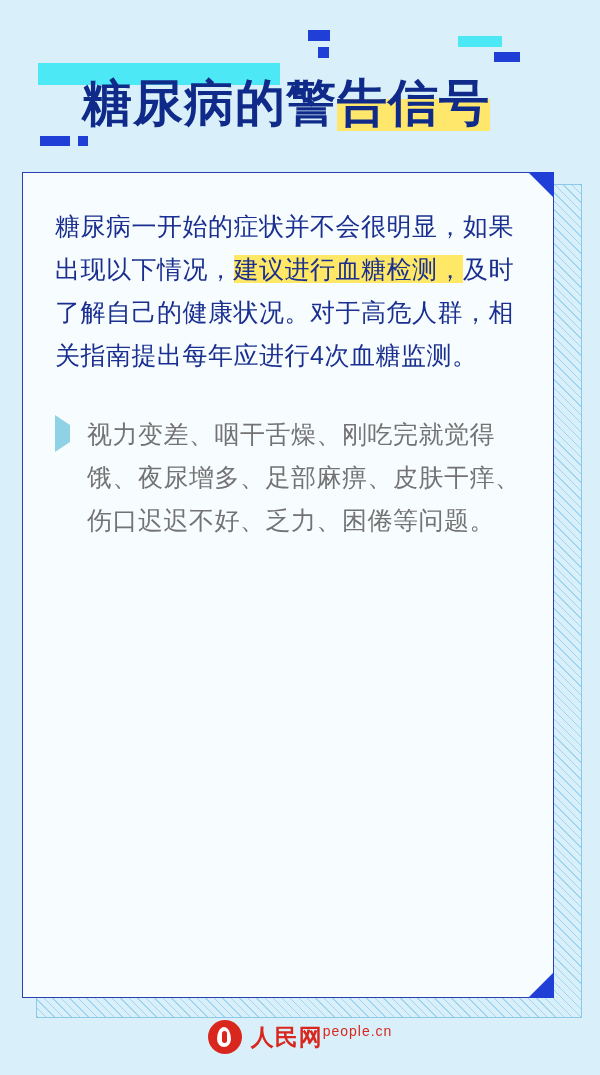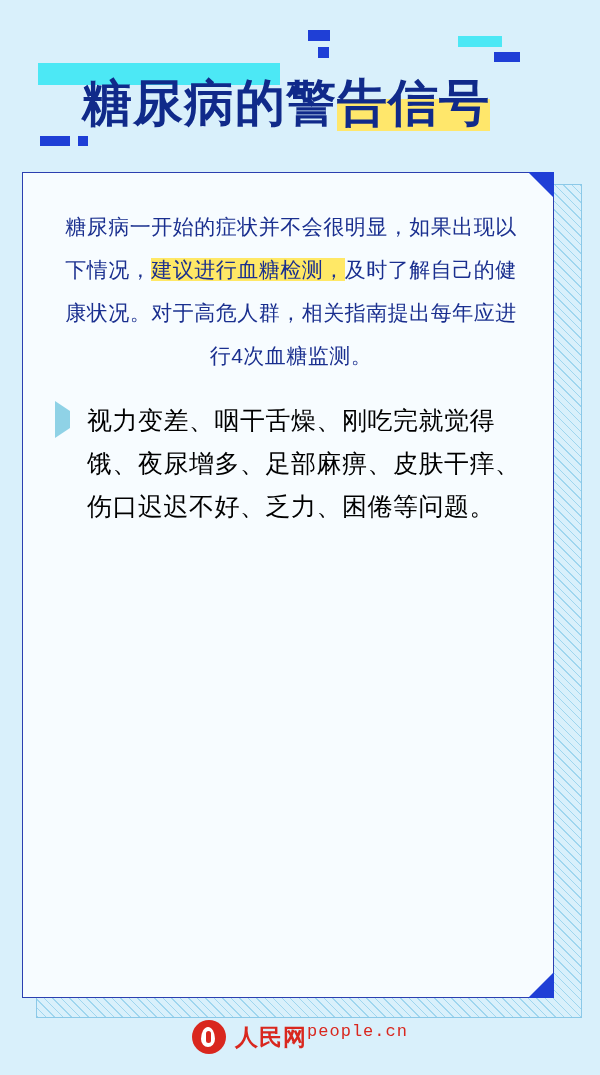--- a/index.html
+++ b/index.html
@@ -134,12 +134,11 @@
     right: 26px;
   }
   .para {
-    font-size: 21px;
+    font-size: 25px;
     line-height: 43px;
     color: #1a2f8f;
-    margin: 0 0 22px 0;
+    margin: 0 0 36px 0;
     letter-spacing: 0.5px;
-    text-align: center;
   }
   .mark {
     background-color: #ffe866;

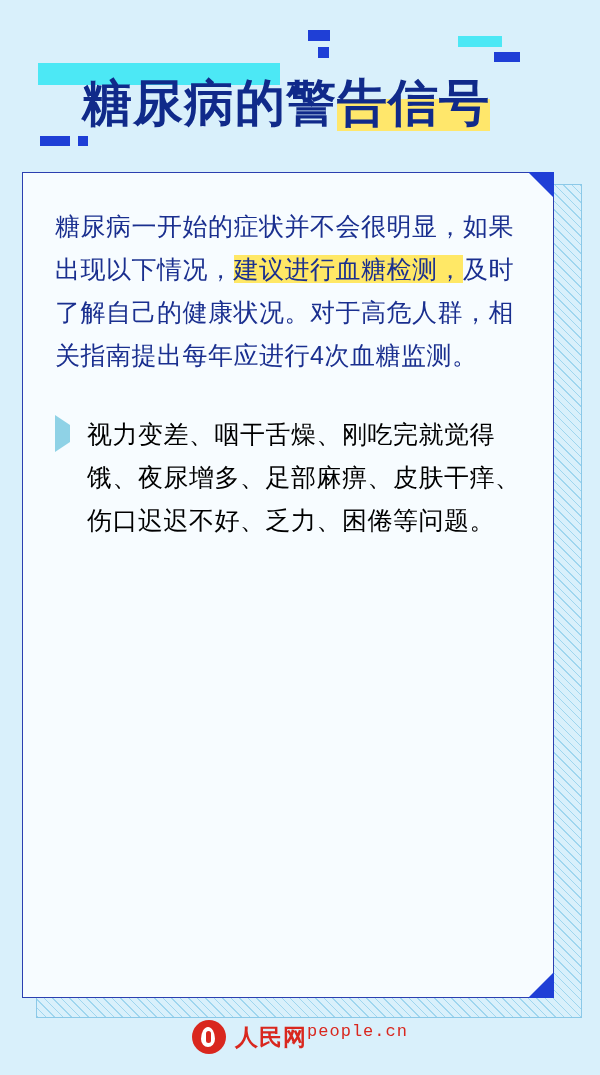--- a/index.html
+++ b/index.html
@@ -165,7 +165,7 @@
   .bullet-text {
     font-size: 25px;
     line-height: 43px;
-    color: #000000;
+    color: #737373;
     letter-spacing: 0.5px;
     flex: 1 1 auto;
   }

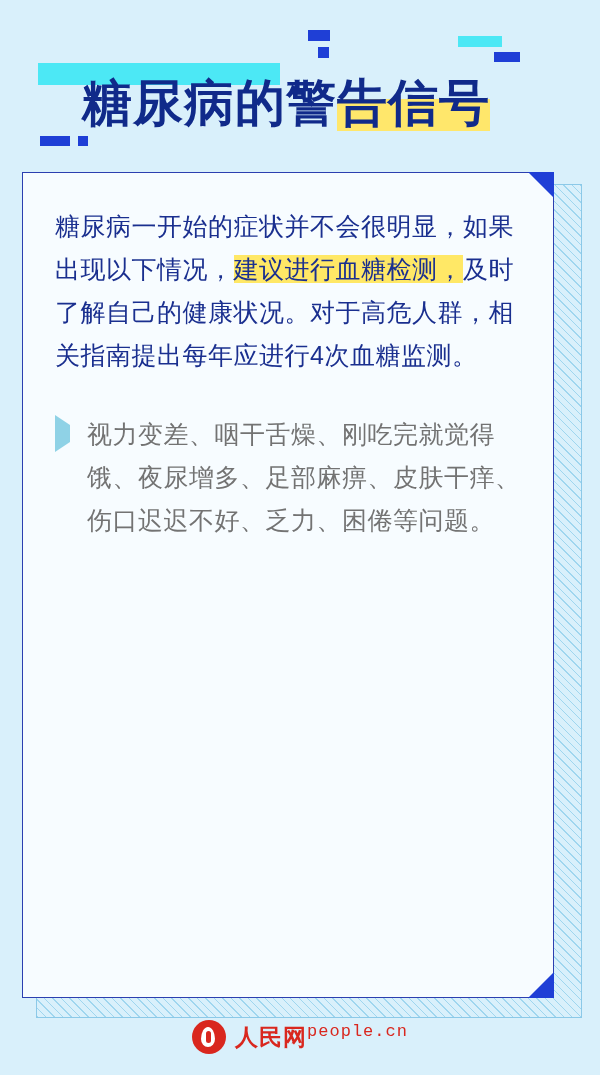--- a/index.html
+++ b/index.html
@@ -222,11 +222,10 @@
     letter-spacing: 1px;
   }
   .logo-en {
-    font-size: 17px;
+    font-size: 14px;
     color: #d9271e;
     line-height: 13px;
     letter-spacing: 1px;
-    font-family: Liberation Mono, monospace;
   }
 </style>
 </head>

